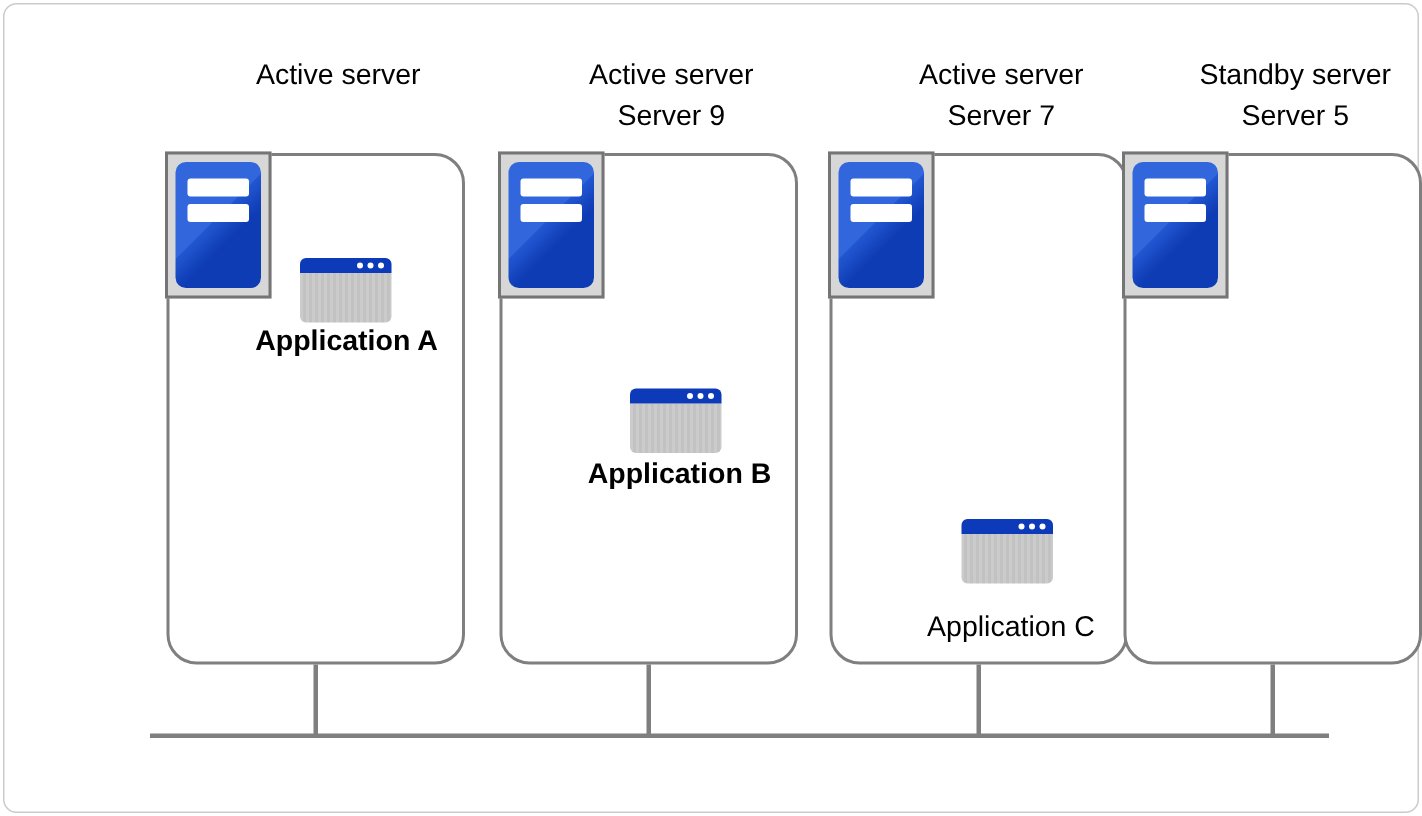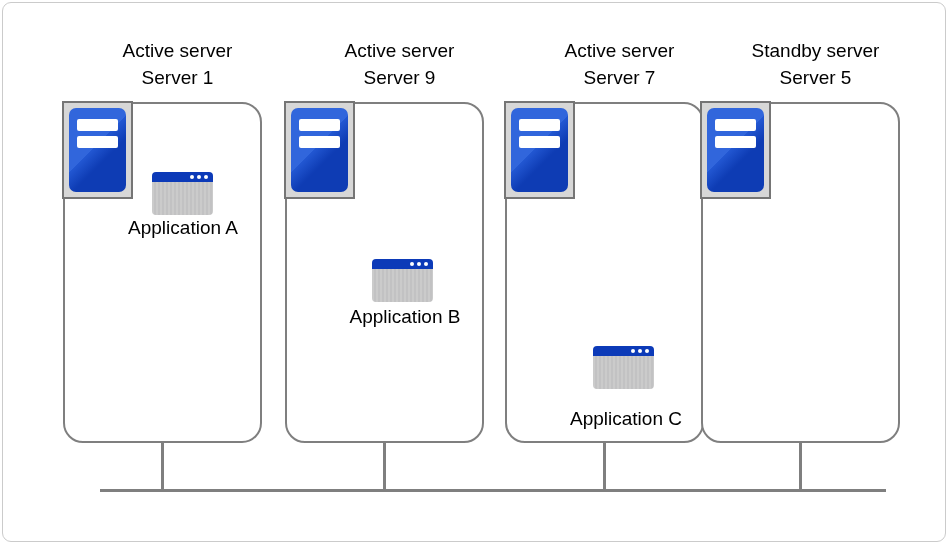--- a/index.html
+++ b/index.html
@@ -27,6 +27,7 @@
     top: 0;
     width: 199px;
     height: 544px;
+    margin-left: 48px;
   }
   .s1 { left: 63px; }
   .s2 { left: 285px; }

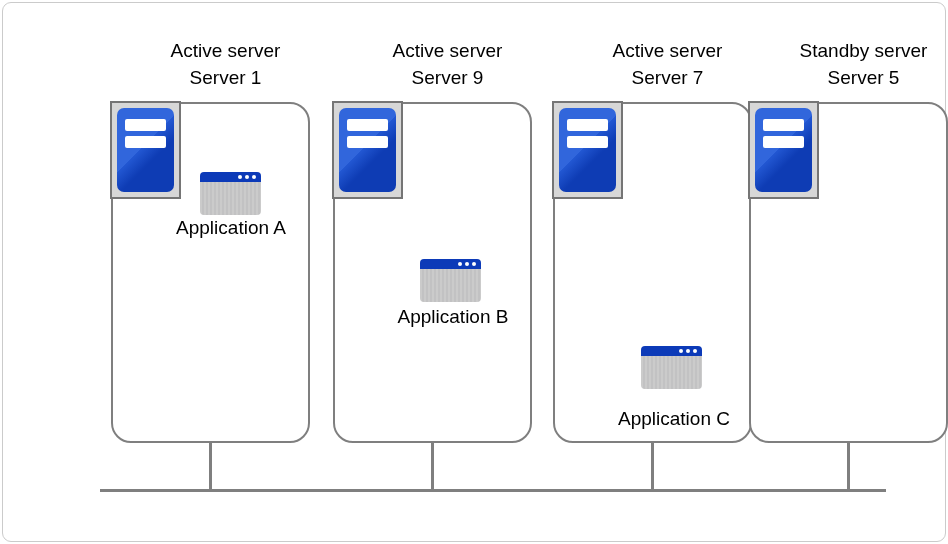--- a/index.html
+++ b/index.html
@@ -162,7 +162,6 @@
   <div class="server-group s1">
     <div class="server-title">
       <div>Active server</div>
-      <div>Server 1</div>
     </div>
     <div class="server-box"></div>
     <div class="server-plate">

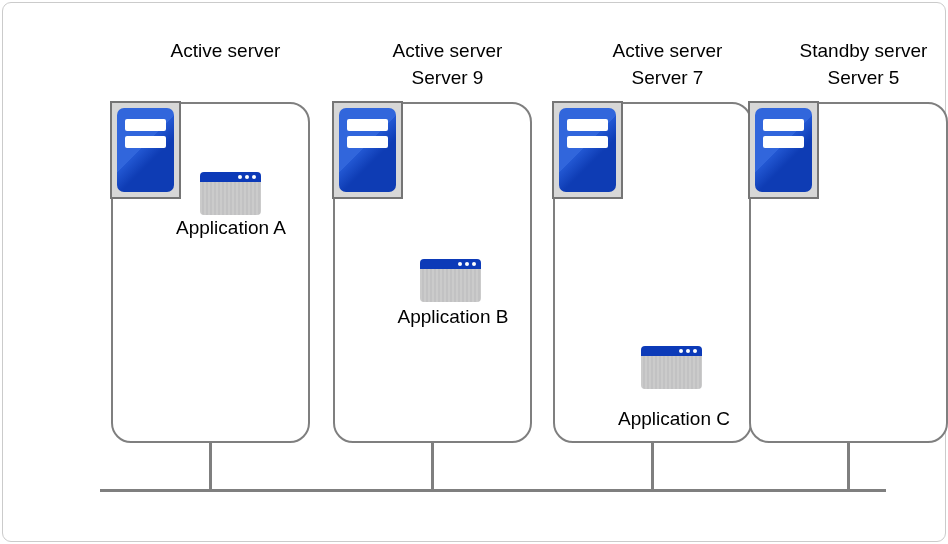--- a/index.html
+++ b/index.html
@@ -131,7 +131,7 @@
     color: #000000;
     white-space: nowrap;
   }
-  .s1 .app-label { left: 35px; top: 217px; }
+  .s1 .app-label { left: 35px; top: 217px; font-weight: bold; }
   .s2 .app-label { left: 35px; top: 306px; }
   .s3 .app-label { left: 36px; top: 408px; }
 

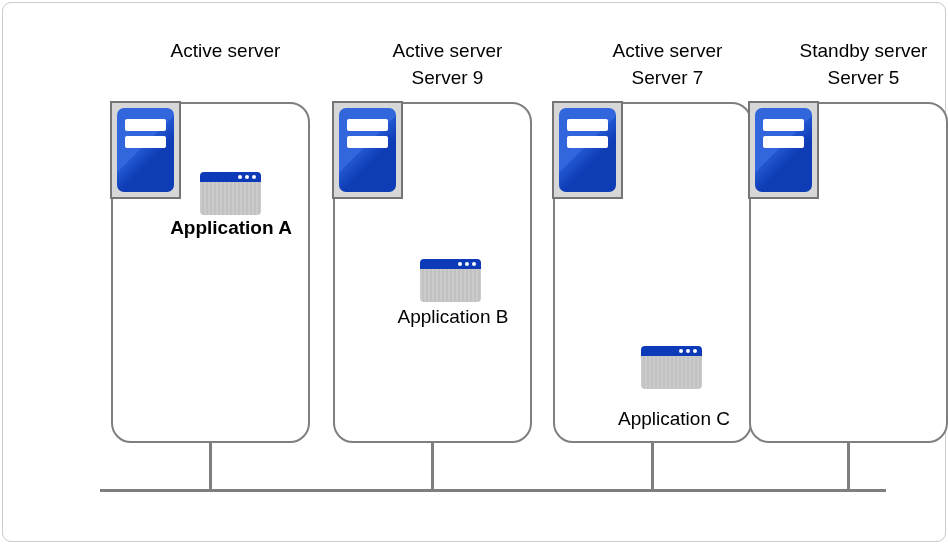--- a/index.html
+++ b/index.html
@@ -132,7 +132,7 @@
     white-space: nowrap;
   }
   .s1 .app-label { left: 35px; top: 217px; font-weight: bold; }
-  .s2 .app-label { left: 35px; top: 306px; }
+  .s2 .app-label { left: 35px; top: 306px; font-weight: bold; }
   .s3 .app-label { left: 36px; top: 408px; }
 
   

